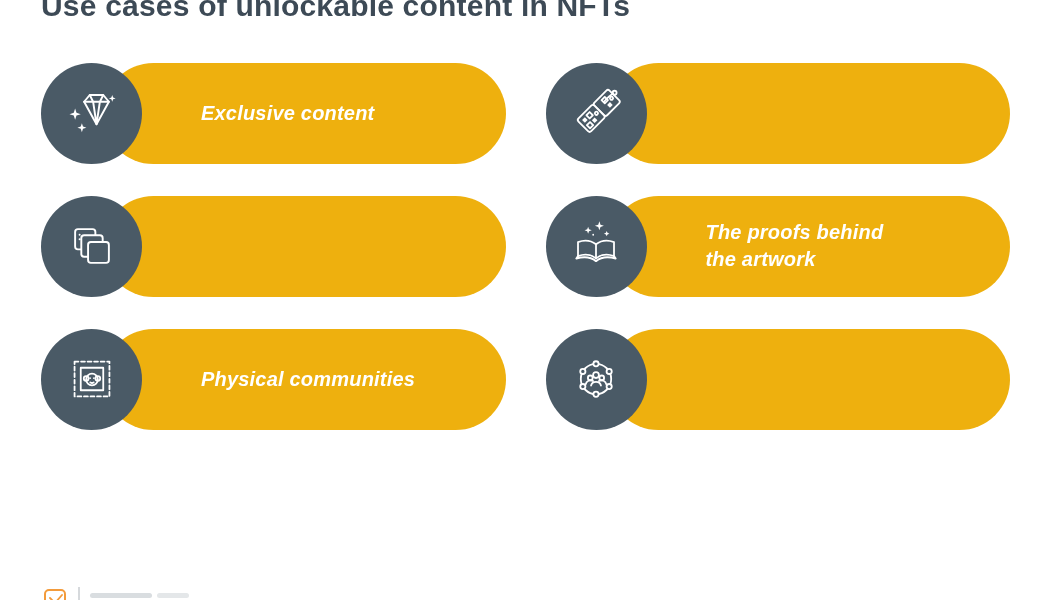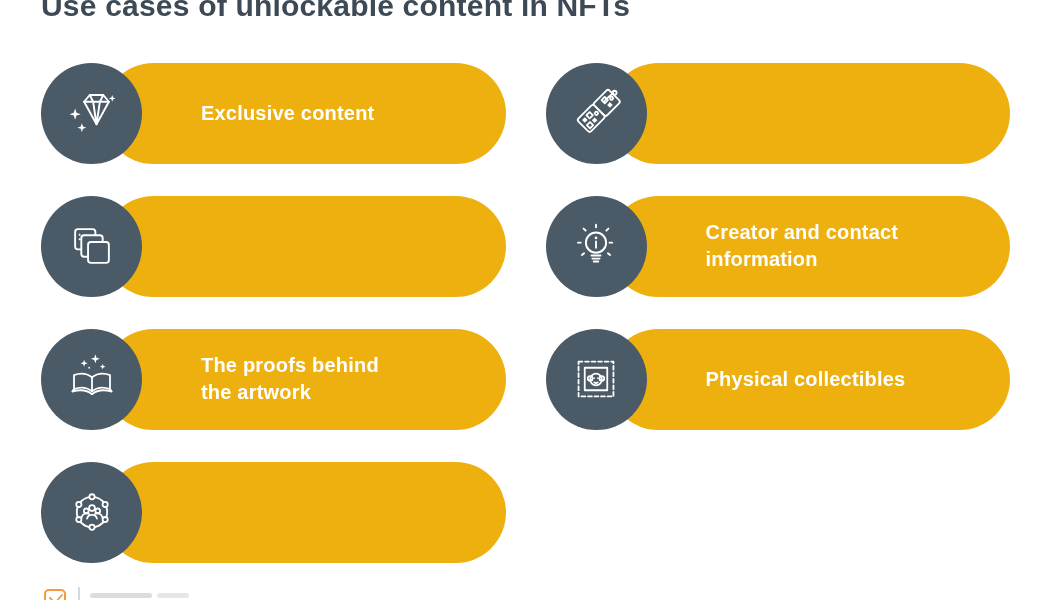--- a/index.html
+++ b/index.html
@@ -26,7 +26,7 @@
     row-gap: 32px;
     margin: 38px 40px 0 41px;
   }
-  .card { position: relative; height: 101px; }
+  .card { position: relative; height: 101px; font-style: italic; }
   .card .pill {
     position: absolute;
     left: 62px; right: 0; top: 0; bottom: 0;

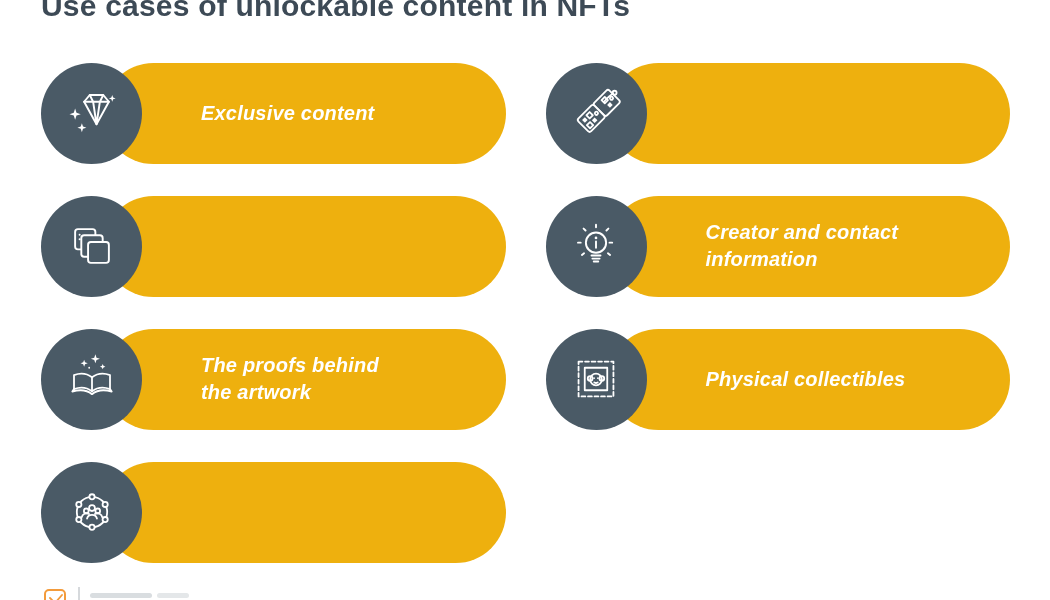--- a/index.html
+++ b/index.html
@@ -122,22 +122,6 @@
     </div>
   </div>
 
-  <div class="card">
-    <div class="pill"></div>
-    <div class="circle">
-      <svg class="ic" viewBox="0 0 48 48">
-        <g fill="none" stroke="#fff" stroke-width="1.7" stroke-linecap="round" stroke-linejoin="round">
-          <circle cx="24" cy="21" r="9"></circle>
-          <path d="M20 32.5 H28 M20.8 35.2 H27.2 M22 37.8 H26"></path>
-          <path d="M24 20 V25.5"></path>
-          <path stroke-dasharray="2.4 2" d="M24 5 V9 M13 8.5 L15.8 11.3 M35 8.5 L32.2 11.3 M8 21 H12 M36 21 H40 M11.5 32 L14.3 29.8 M36.5 32 L33.7 29.8"></path>
-        </g>
-        <circle cx="24" cy="16.8" r="1.2" fill="#fff"></circle>
-      </svg>
-    </div>
-    <div class="label">Creator and contact
-information</div>
-  </div>
 
 
   <div class="card">

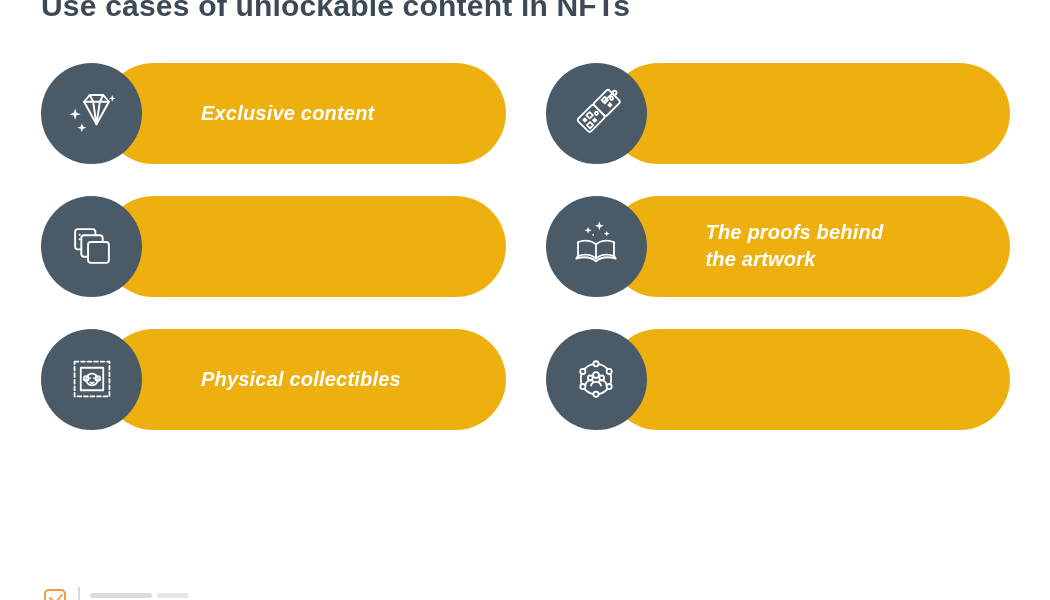--- a/index.html
+++ b/index.html
@@ -159,7 +159,7 @@
         <circle cx="25.7" cy="23.3" r="0.75" fill="#fff"></circle>
       </svg>
     </div>
-    <div class="label">Physical collectibles</div>
+    <div class="label">Physical communities</div>
   </div>
 
   <div class="card">

